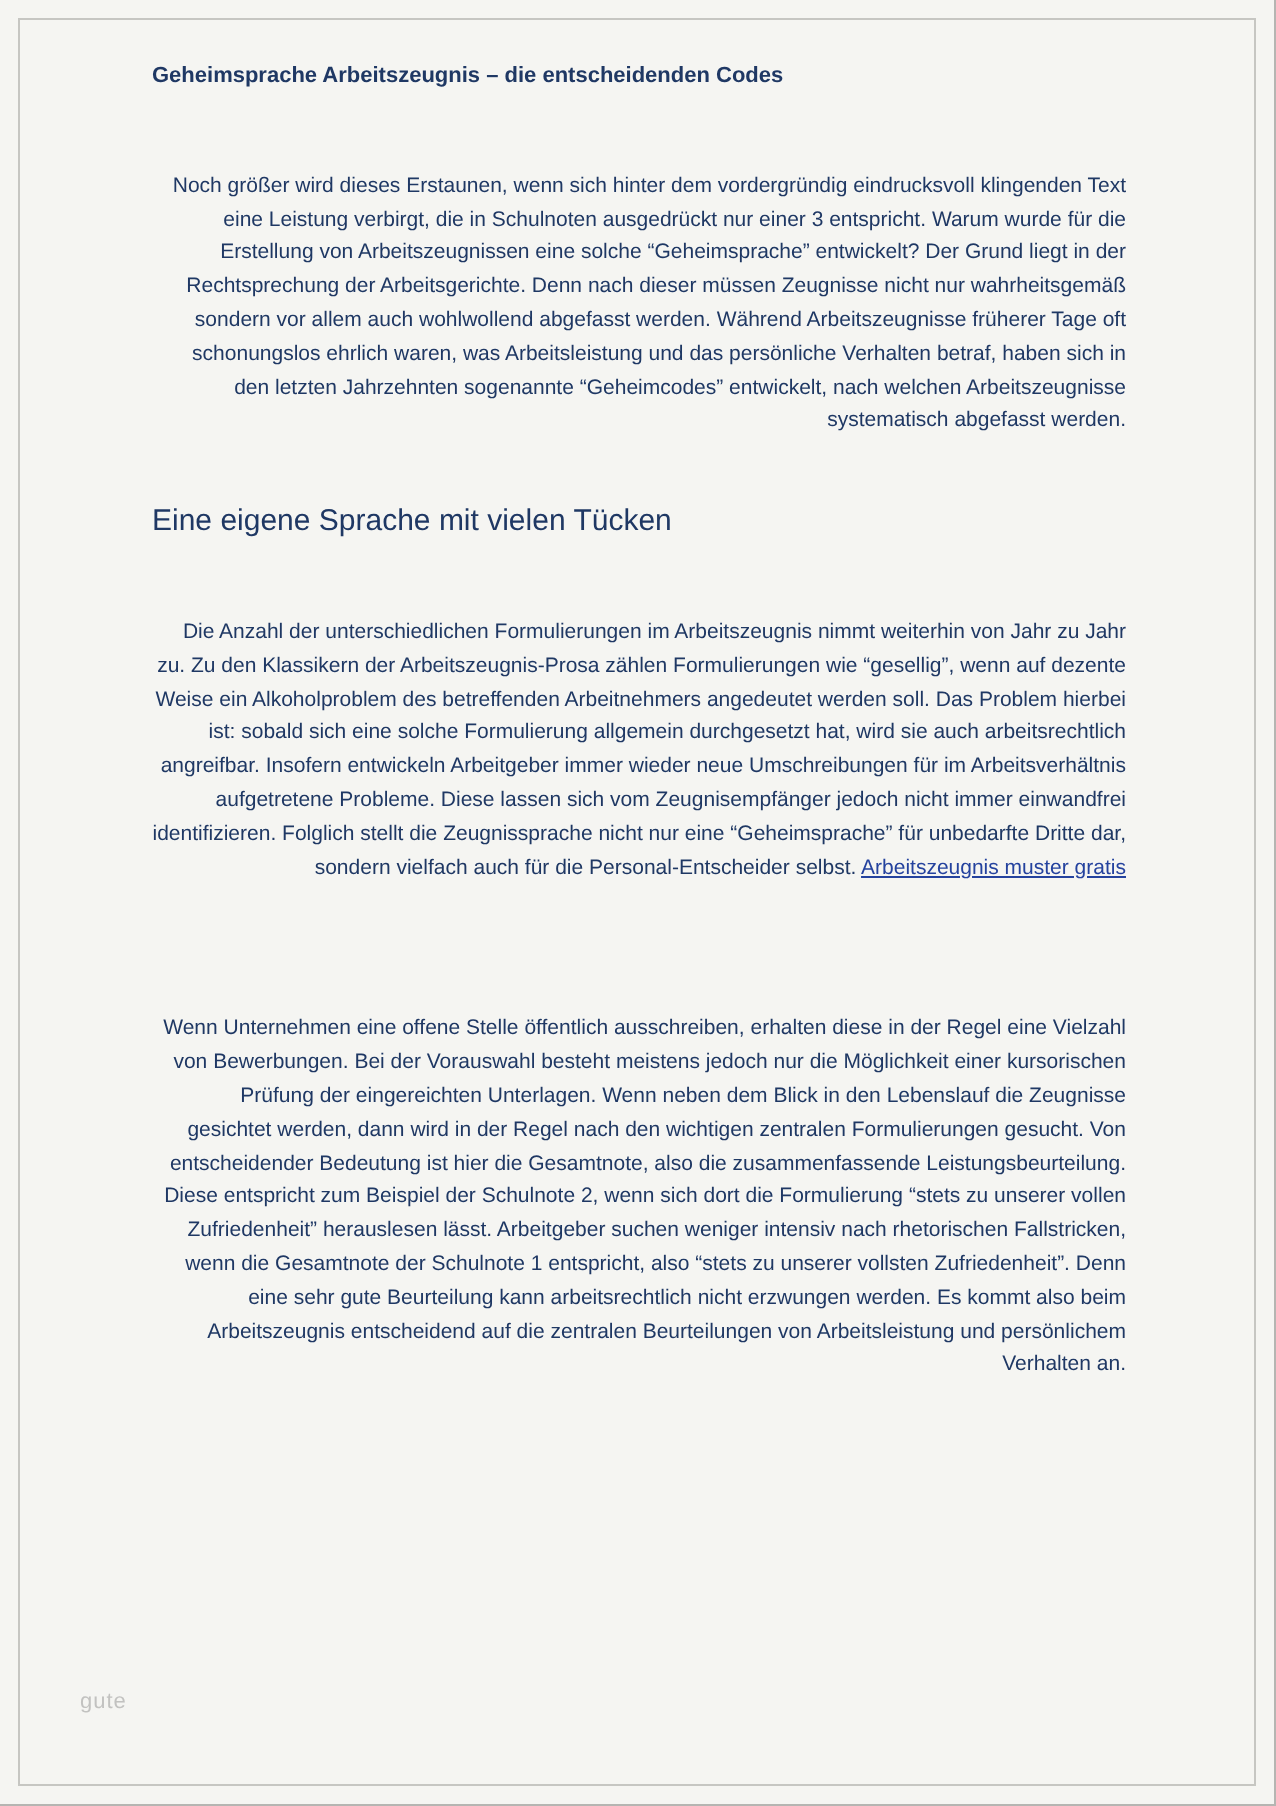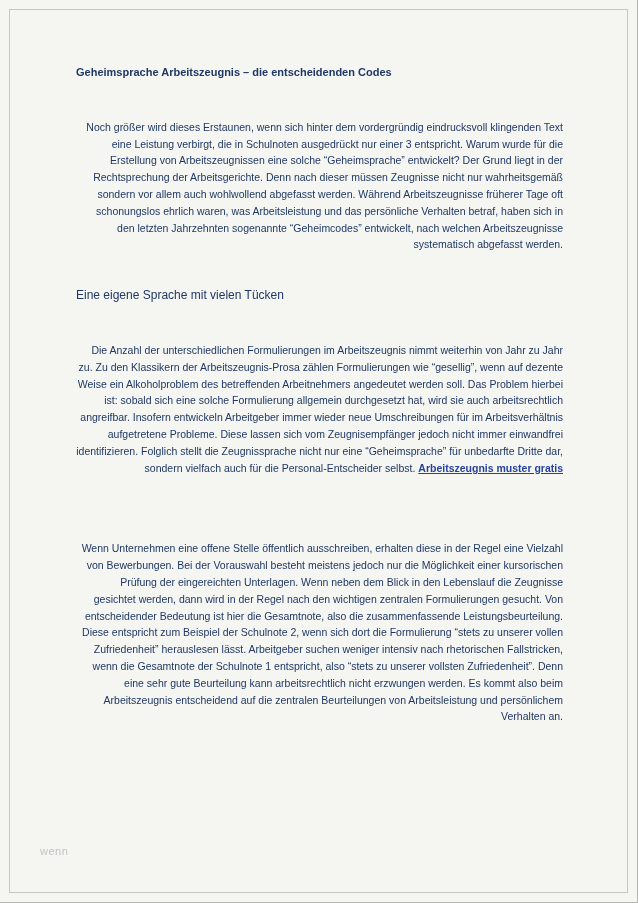--- a/index.html
+++ b/index.html
@@ -28,7 +28,7 @@
   }
   .content {
     position: relative;
-    padding: 64px 75px 0 76px;
+    padding: 30px 75px 0 76px;
     width: 487px;
     color: #1f3864;
     font-size: 10.5px;

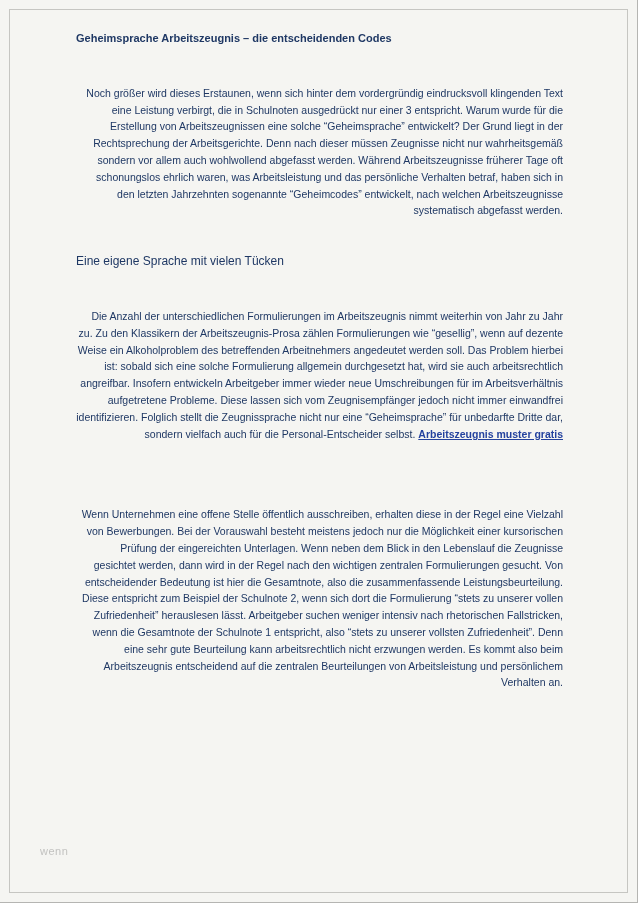--- a/index.html
+++ b/index.html
@@ -41,7 +41,7 @@
     line-height: 16.8px;
   }
   h2.doc-subheading {
-    font-size: 12px;
+    font-size: 15px;
     font-weight: normal;
     margin: 0 0 38px 0;
     line-height: 16.8px;

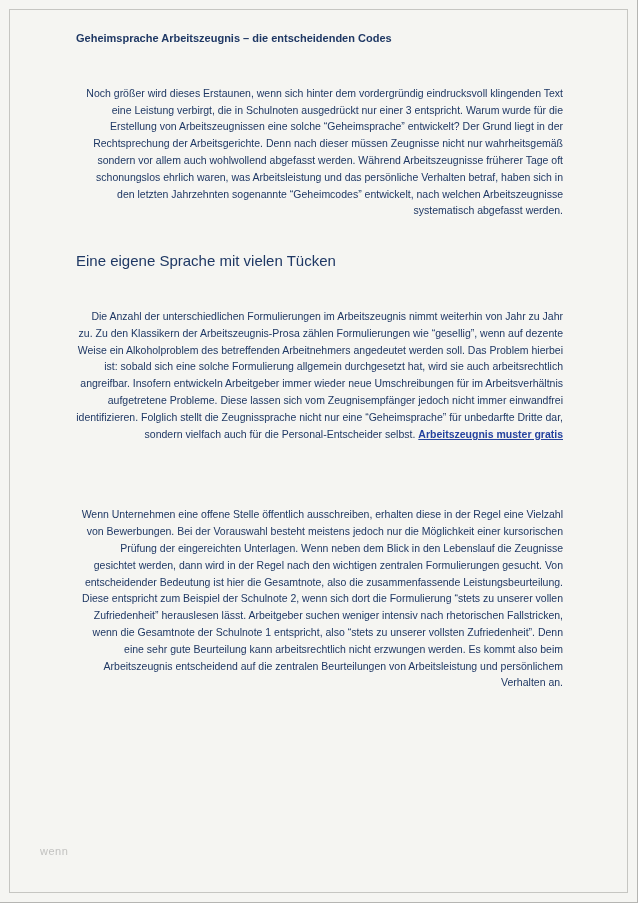--- a/index.html
+++ b/index.html
@@ -55,7 +55,7 @@
   }
   a.doc-link {
     color: #24429e;
-    font-weight: bold;
+    font-weight: normal;
     text-decoration: underline;
     cursor: pointer;
   }

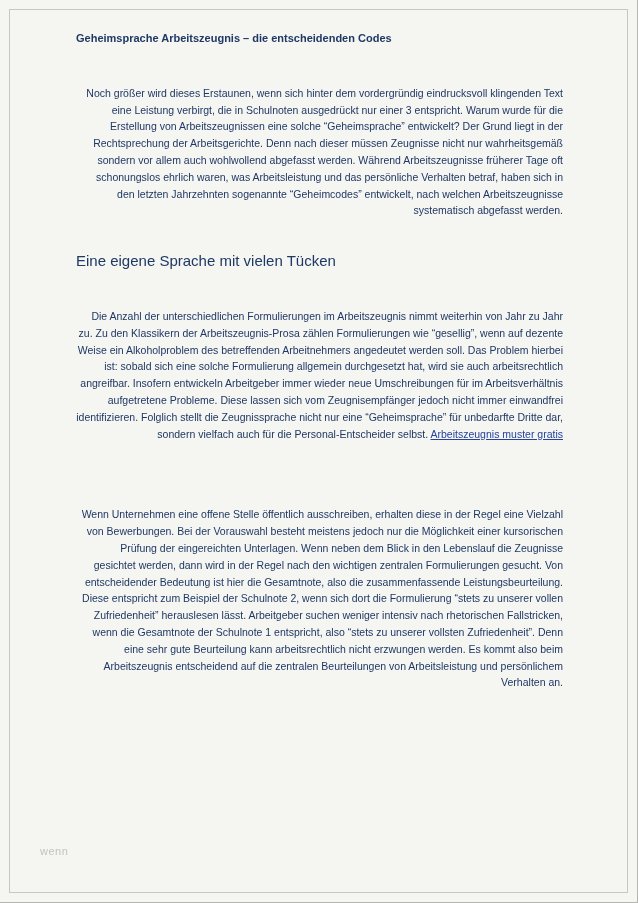--- a/index.html
+++ b/index.html
@@ -88,6 +88,6 @@
 
 </div>
 
-<div class="footer-label">wenn</div>
+<div class="footer-label">gute</div>
 
 </body></html>

